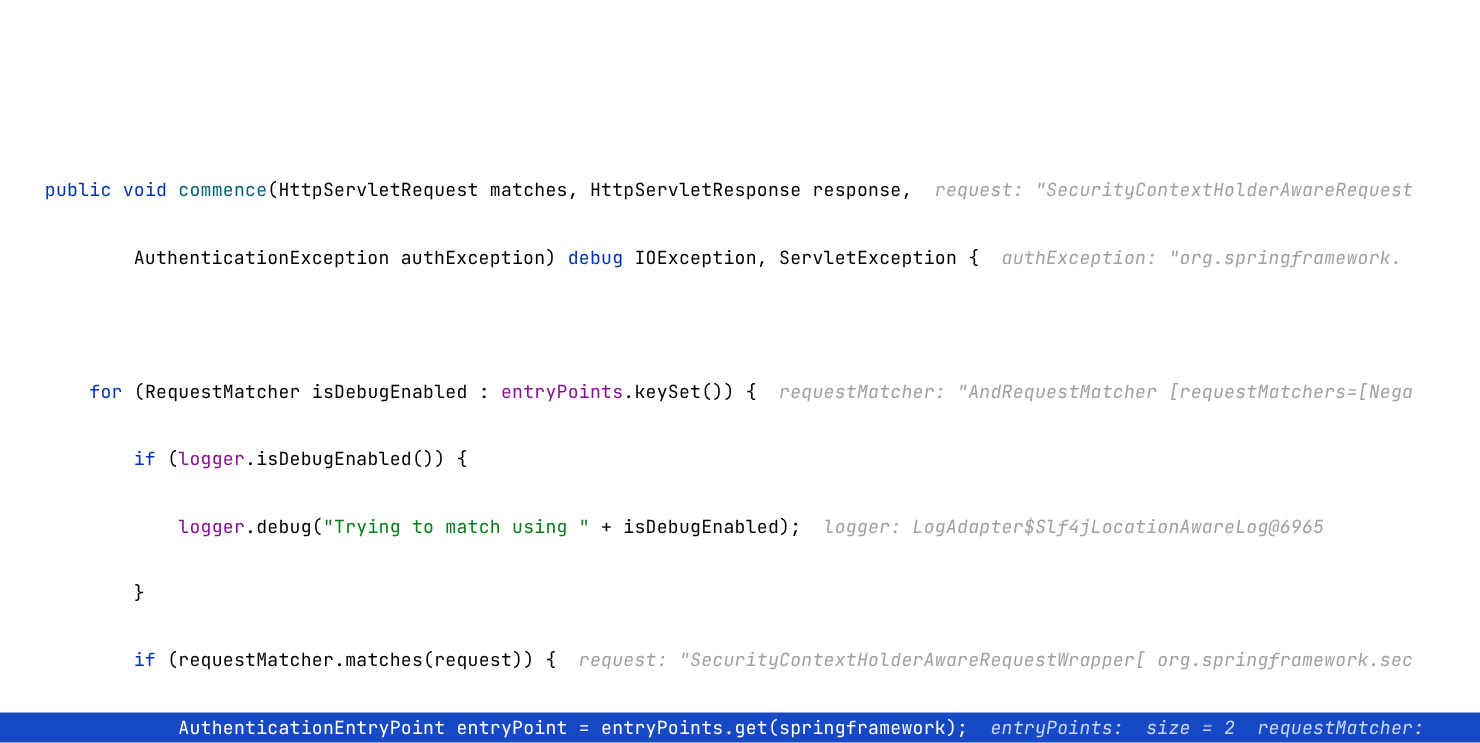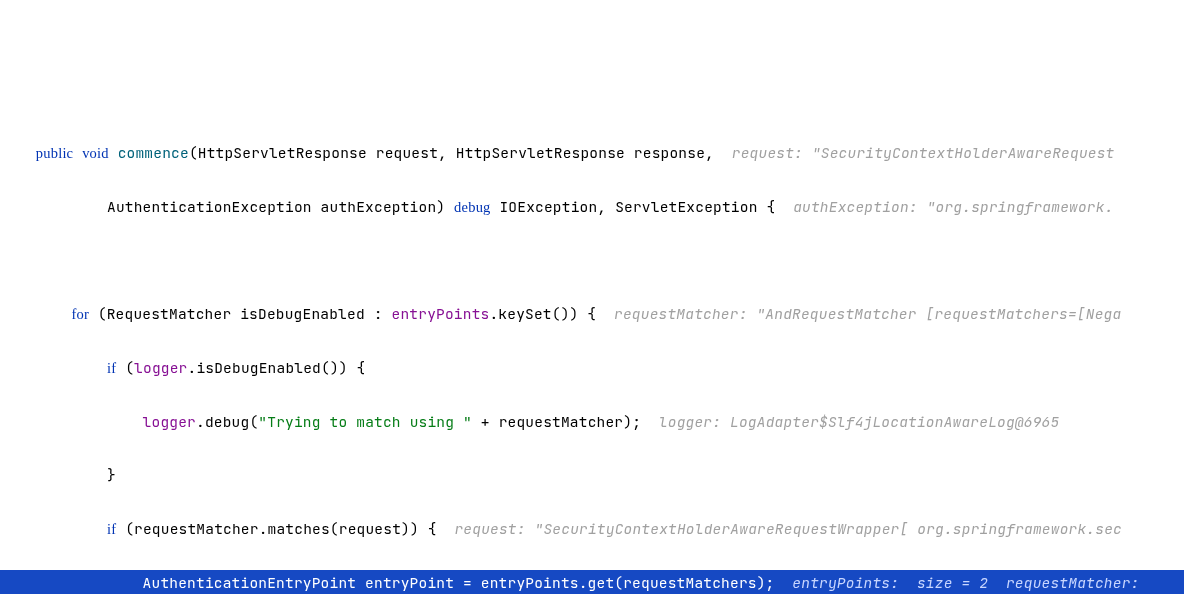--- a/index.html
+++ b/index.html
@@ -29,7 +29,7 @@
   }
   .line.highlighted .tok { color: #ffffff !important; }
   .line.highlighted .hint { color: #c8d6ff !important; font-style: italic; }
-  .kw { color: #0033b3; font-family: Liberation Serif, serif; }
+  .kw { color: #0033b3; }
   .method-decl { color: #00627a; }
   .field { color: #871094; }
   .str { color: #067d17; }

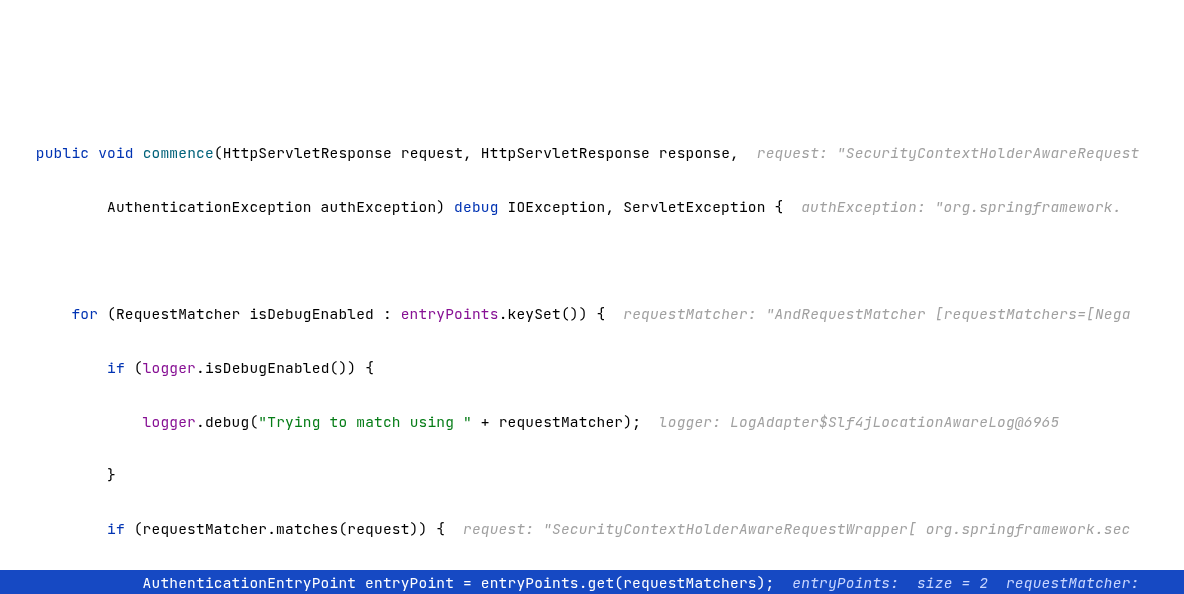--- a/index.html
+++ b/index.html
@@ -42,7 +42,7 @@
 
 
 <div class="editor">
-<span class="line">  <span class="tok kw">public</span> <span class="tok kw">void</span> <span class="tok method-decl">commence</span><span class="tok punct">(HttpServletResponse request, HttpServletResponse response,</span><span class="hint">  request: "SecurityContextHolderAwareRequest</span></span>
+<span class="line">  <span class="tok kw">public</span> <span class="tok kw">void</span> <span class="tok method-decl">commence</span><span class="tok punct">(HttpServletRequest matches, HttpServletResponse response,</span><span class="hint">  request: "SecurityContextHolderAwareRequest</span></span>
 <span class="line">          <span class="tok">AuthenticationException authException) </span><span class="tok kw">debug</span><span class="tok"> IOException, ServletException {</span><span class="hint">  authException: "org.springframework.</span></span>
 <span class="line"><span></span></span>
 <span class="line">      <span class="tok kw">for</span><span class="tok"> (RequestMatcher isDebugEnabled : </span><span class="tok field">entryPoints</span><span class="tok">.keySet()) {</span><span class="hint">  requestMatcher: "AndRequestMatcher [requestMatchers=[Nega</span></span>

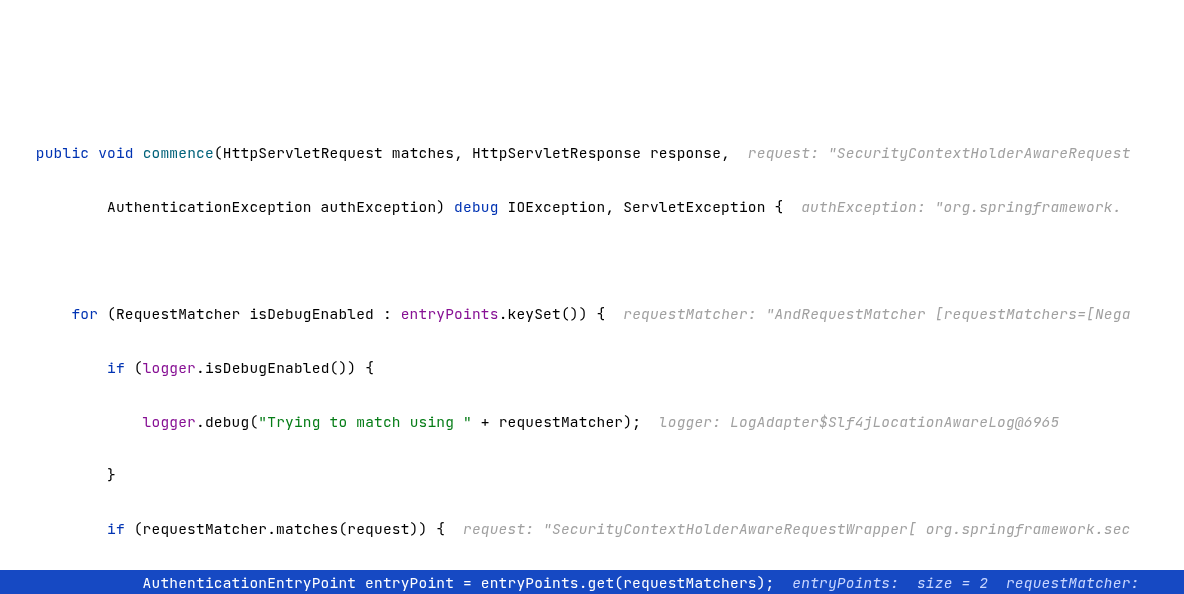--- a/index.html
+++ b/index.html
@@ -47,7 +47,7 @@
 <span class="line"><span></span></span>
 <span class="line">      <span class="tok kw">for</span><span class="tok"> (RequestMatcher isDebugEnabled : </span><span class="tok field">entryPoints</span><span class="tok">.keySet()) {</span><span class="hint">  requestMatcher: "AndRequestMatcher [requestMatchers=[Nega</span></span>
 <span class="line">          <span class="tok kw">if</span><span class="tok"> (</span><span class="tok field">logger</span><span class="tok">.isDebugEnabled()) {</span></span>
-<span class="line">              <span class="tok field">logger</span><span class="tok">.debug(</span><span class="tok str">"Trying to match using "</span><span class="tok"> + requestMatcher);</span><span class="hint">  logger: LogAdapter$Slf4jLocationAwareLog@6965</span></span>
+<span class="line">              <span class="tok field">logger</span><span class="tok">.debug(</span><span class="tok str">"Trying to match using "</span><span class="tok"> + isDebugEnabled);</span><span class="hint">  logger: LogAdapter$Slf4jLocationAwareLog@6965</span></span>
 <span class="line">          <span class="tok">}</span></span>
 <span class="line">          <span class="tok kw">if</span><span class="tok"> (requestMatcher.matches(request)) {</span><span class="hint">  request: "SecurityContextHolderAwareRequestWrapper[ org.springframework.sec</span></span>
 <span class="line highlighted">              <span class="tok">AuthenticationEntryPoint entryPoint = </span><span class="tok field">entryPoints</span><span class="tok">.get(requestMatchers);</span><span class="hint">  entryPoints:  size = 2  requestMatcher:</span></span>

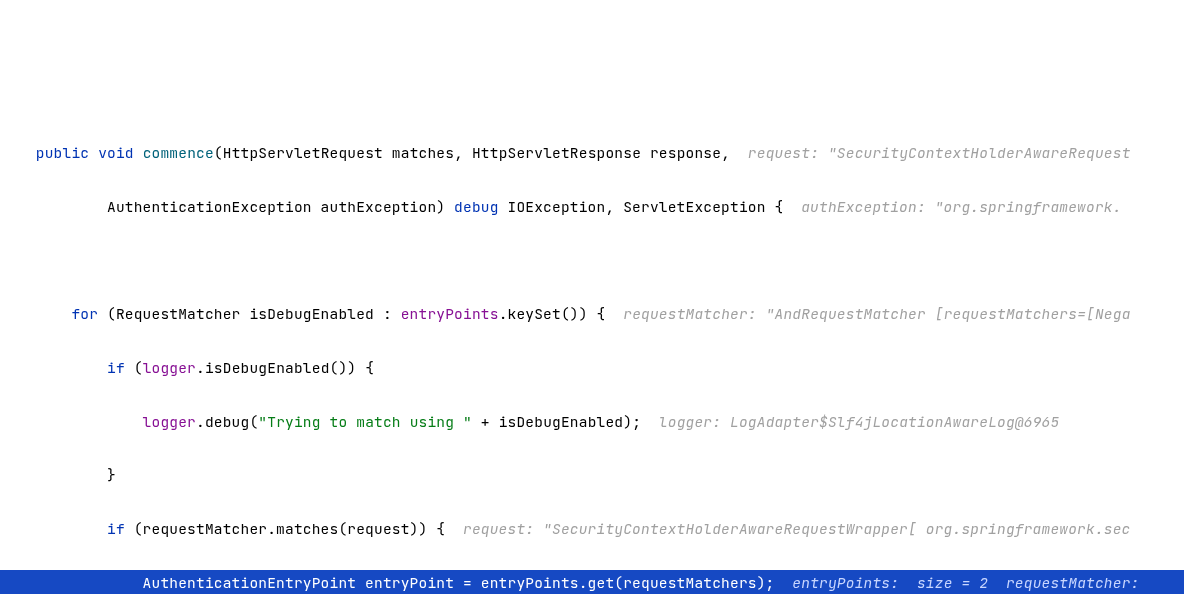--- a/index.html
+++ b/index.html
@@ -50,7 +50,7 @@
 <span class="line">              <span class="tok field">logger</span><span class="tok">.debug(</span><span class="tok str">"Trying to match using "</span><span class="tok"> + isDebugEnabled);</span><span class="hint">  logger: LogAdapter$Slf4jLocationAwareLog@6965</span></span>
 <span class="line">          <span class="tok">}</span></span>
 <span class="line">          <span class="tok kw">if</span><span class="tok"> (requestMatcher.matches(request)) {</span><span class="hint">  request: "SecurityContextHolderAwareRequestWrapper[ org.springframework.sec</span></span>
-<span class="line highlighted">              <span class="tok">AuthenticationEntryPoint entryPoint = </span><span class="tok field">entryPoints</span><span class="tok">.get(requestMatchers);</span><span class="hint">  entryPoints:  size = 2  requestMatcher:</span></span>
+<span class="line highlighted">              <span class="tok">AuthenticationEntryPoint entryPoint = </span><span class="tok field">entryPoints</span><span class="tok">.get(springframework);</span><span class="hint">  entryPoints:  size = 2  requestMatcher:</span></span>
 
 
 

